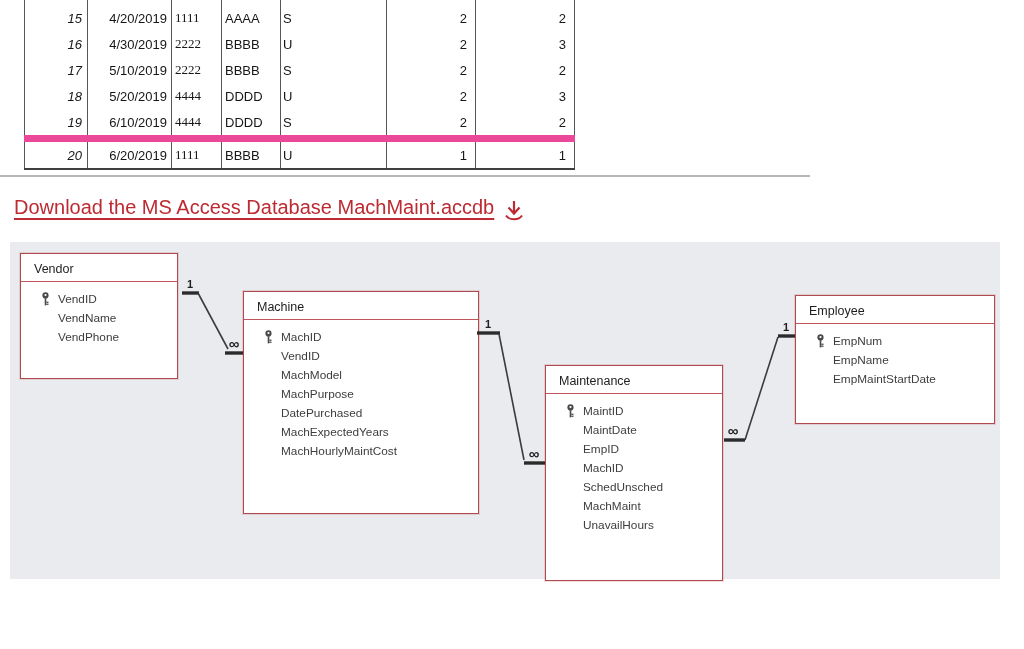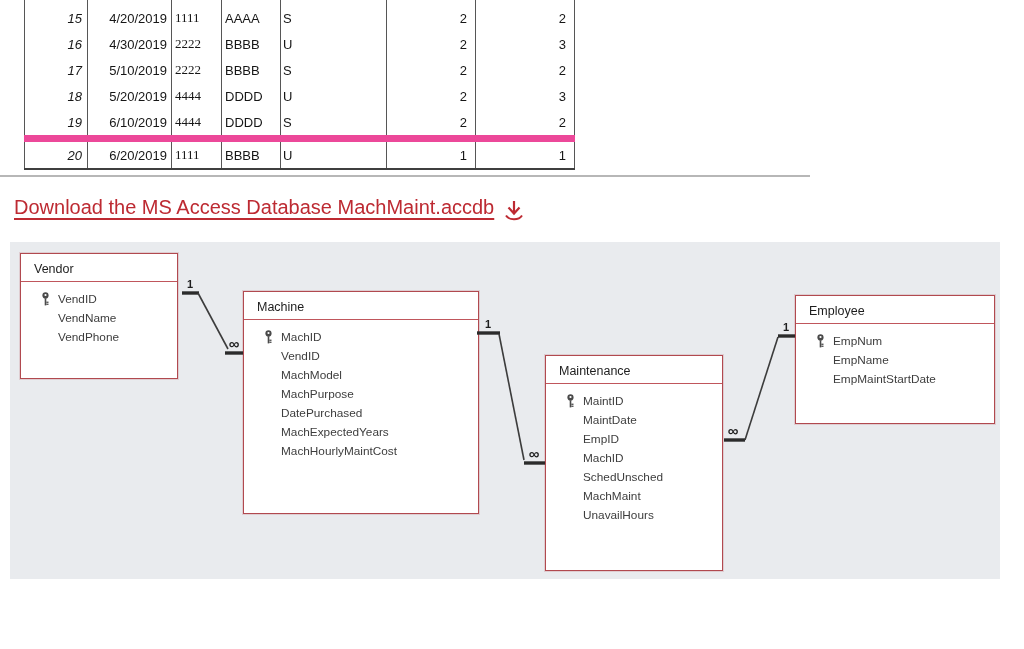--- a/index.html
+++ b/index.html
@@ -246,7 +246,7 @@
       </ul>
   </div>
 
-  <div class="entity" style="left:535px;top:113px;width:176px;height:214px">
+  <div class="entity" style="left:535px;top:123px;width:176px;height:214px">
     <div class="entity-title">Maintenance</div>
     <div class="entity-sep"></div>
     <ul class="fields">

